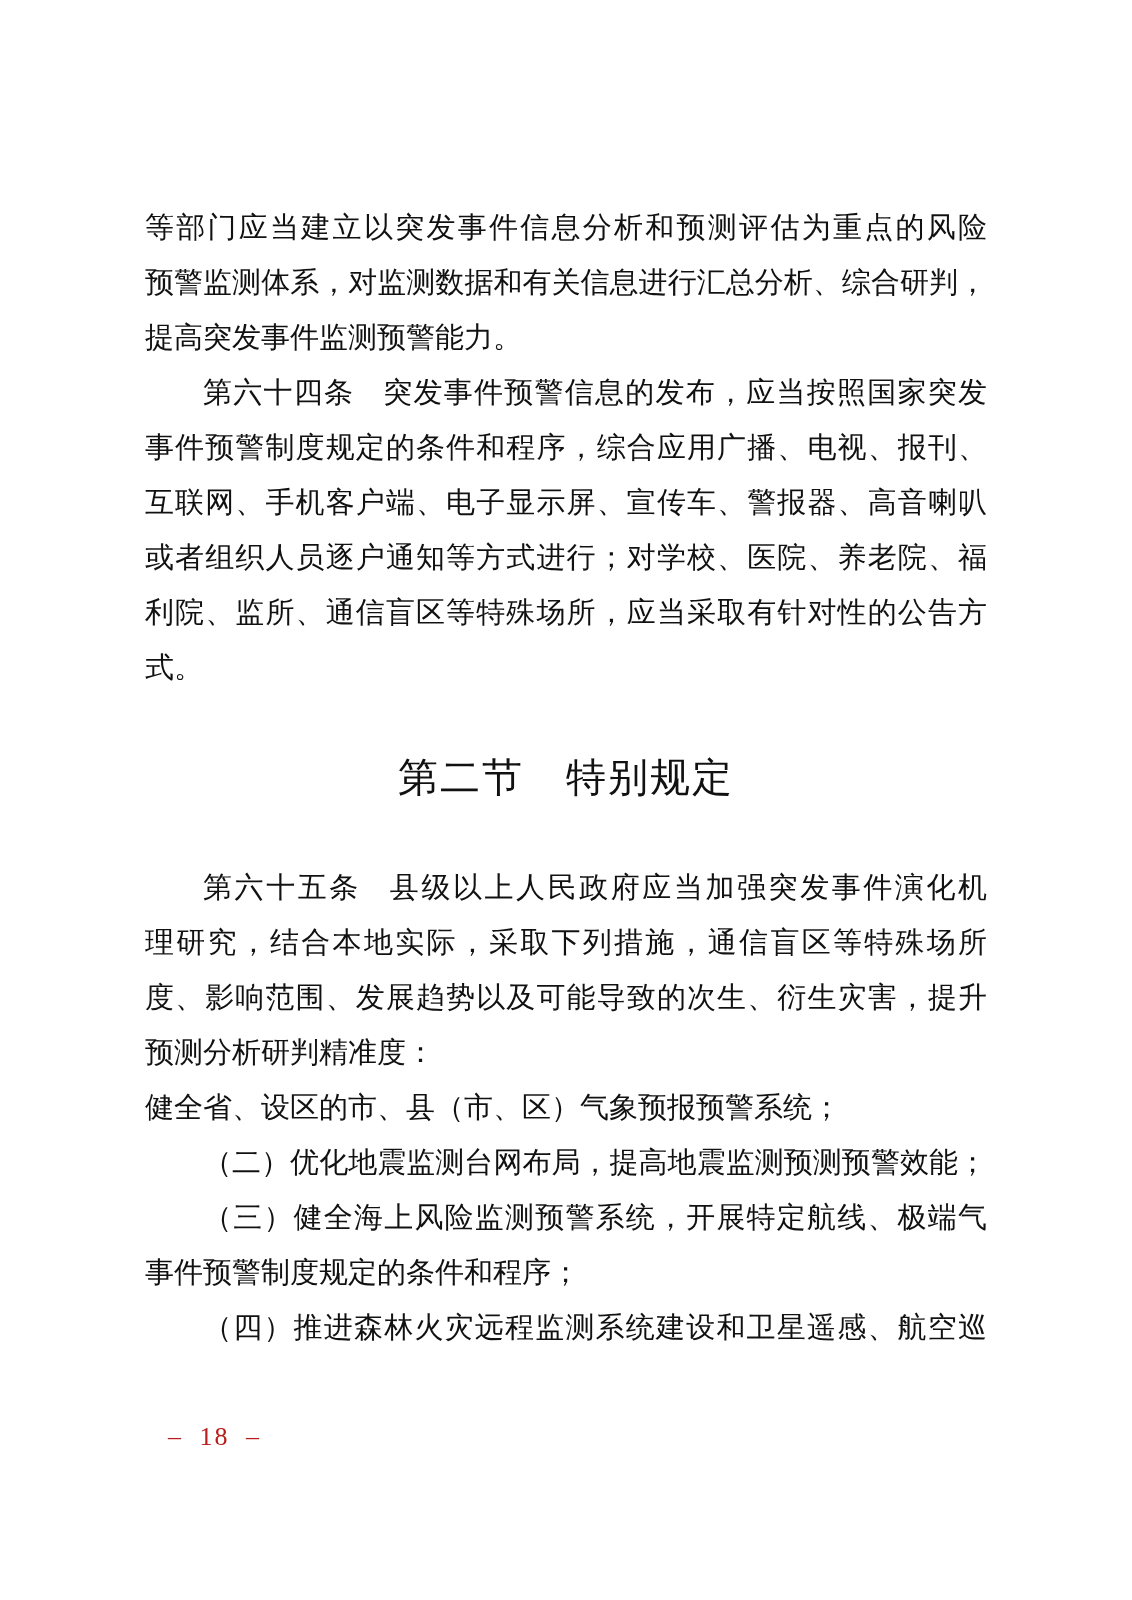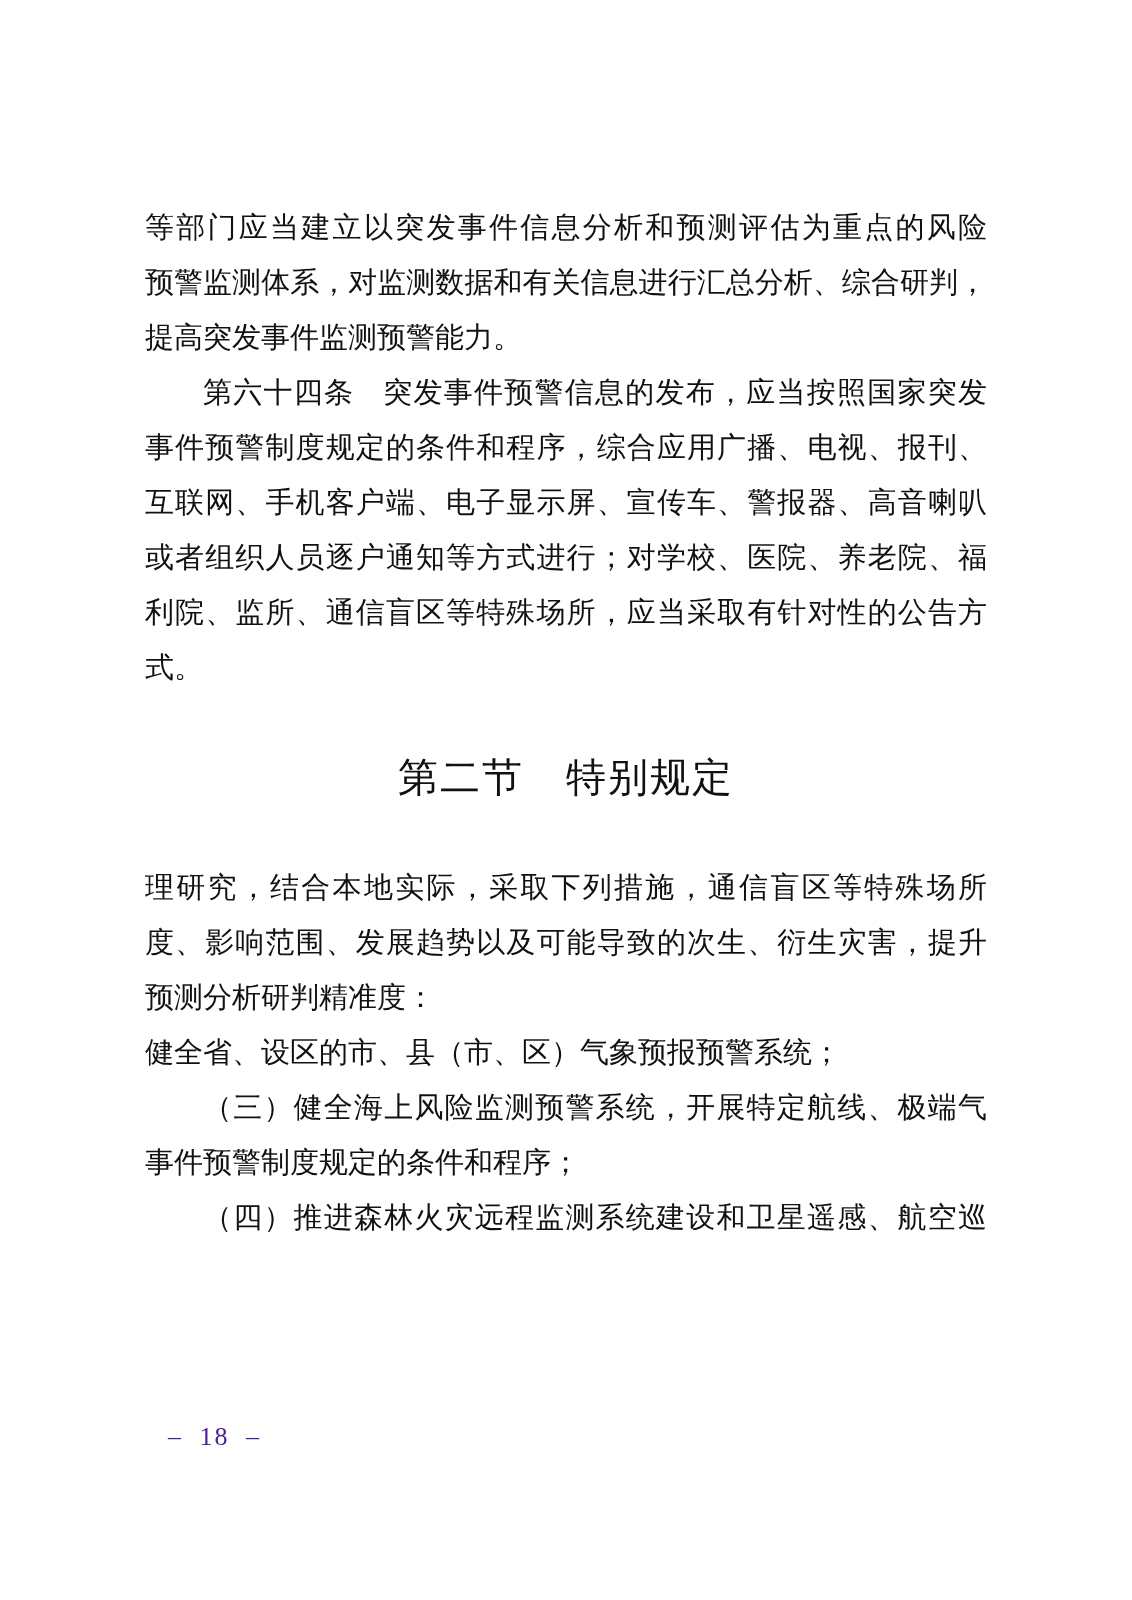--- a/index.html
+++ b/index.html
@@ -62,6 +62,7 @@
 
     <div class="heading">第二节　特别规定</div>
 
+    <div class="ln sp ind"><span class="term">第六十五条</span><span>县级以上人民政府应当加强突发事件演化机</span></div>
     <div class="ln sp">理研究，结合本地实际，采取下列措施，通信盲区等特殊场所</div>
     <div class="ln sp">度、影响范围、发展趋势以及可能导致的次生、衍生灾害，提升</div>
     <div class="ln">预测分析研判精准度：</div>

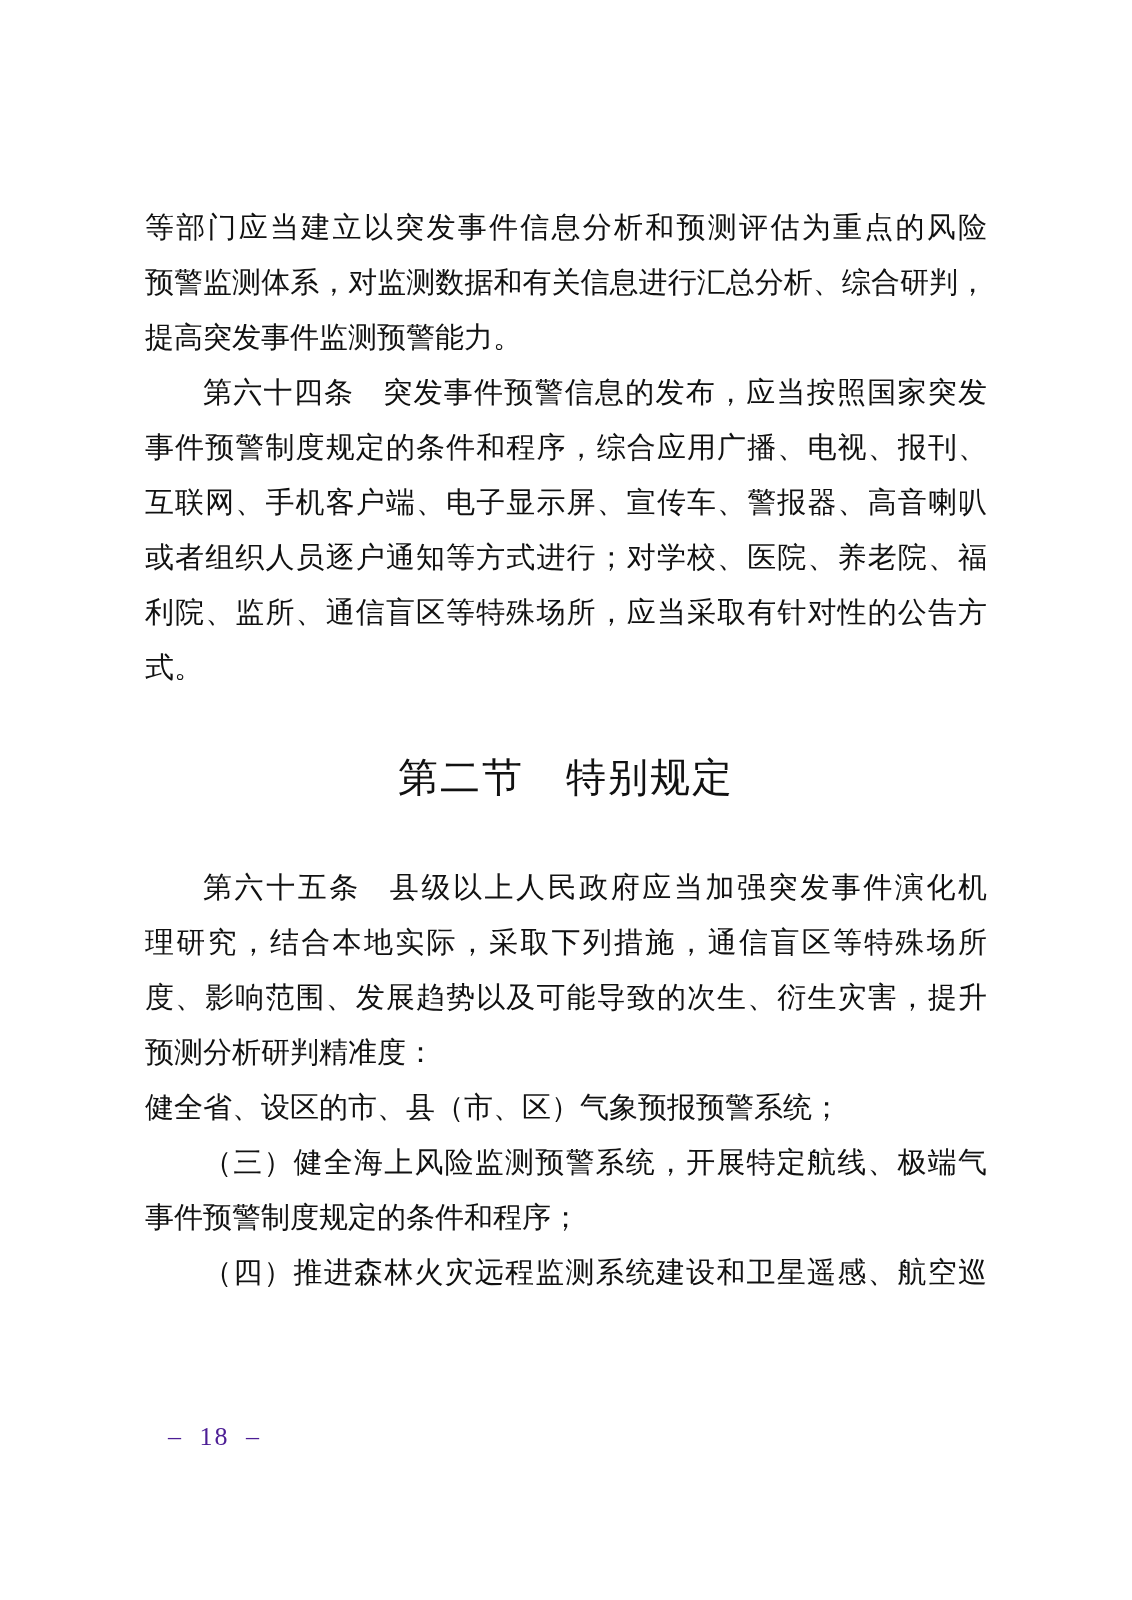--- a/index.html
+++ b/index.html
@@ -68,6 +68,7 @@
     <div class="ln">预测分析研判精准度：</div>
 
     <div class="ln">健全省、设区的市、县（市、区）气象预报预警系统；</div>
+    <div class="ln sp ind">（二）优化地震监测台网布局，提高地震监测预测预警效能；</div>
     <div class="ln sp ind">（三）健全海上风险监测预警系统，开展特定航线、极端气</div>
     <div class="ln">事件预警制度规定的条件和程序；</div>
     <div class="ln sp ind">（四）推进森林火灾远程监测系统建设和卫星遥感、航空巡</div>

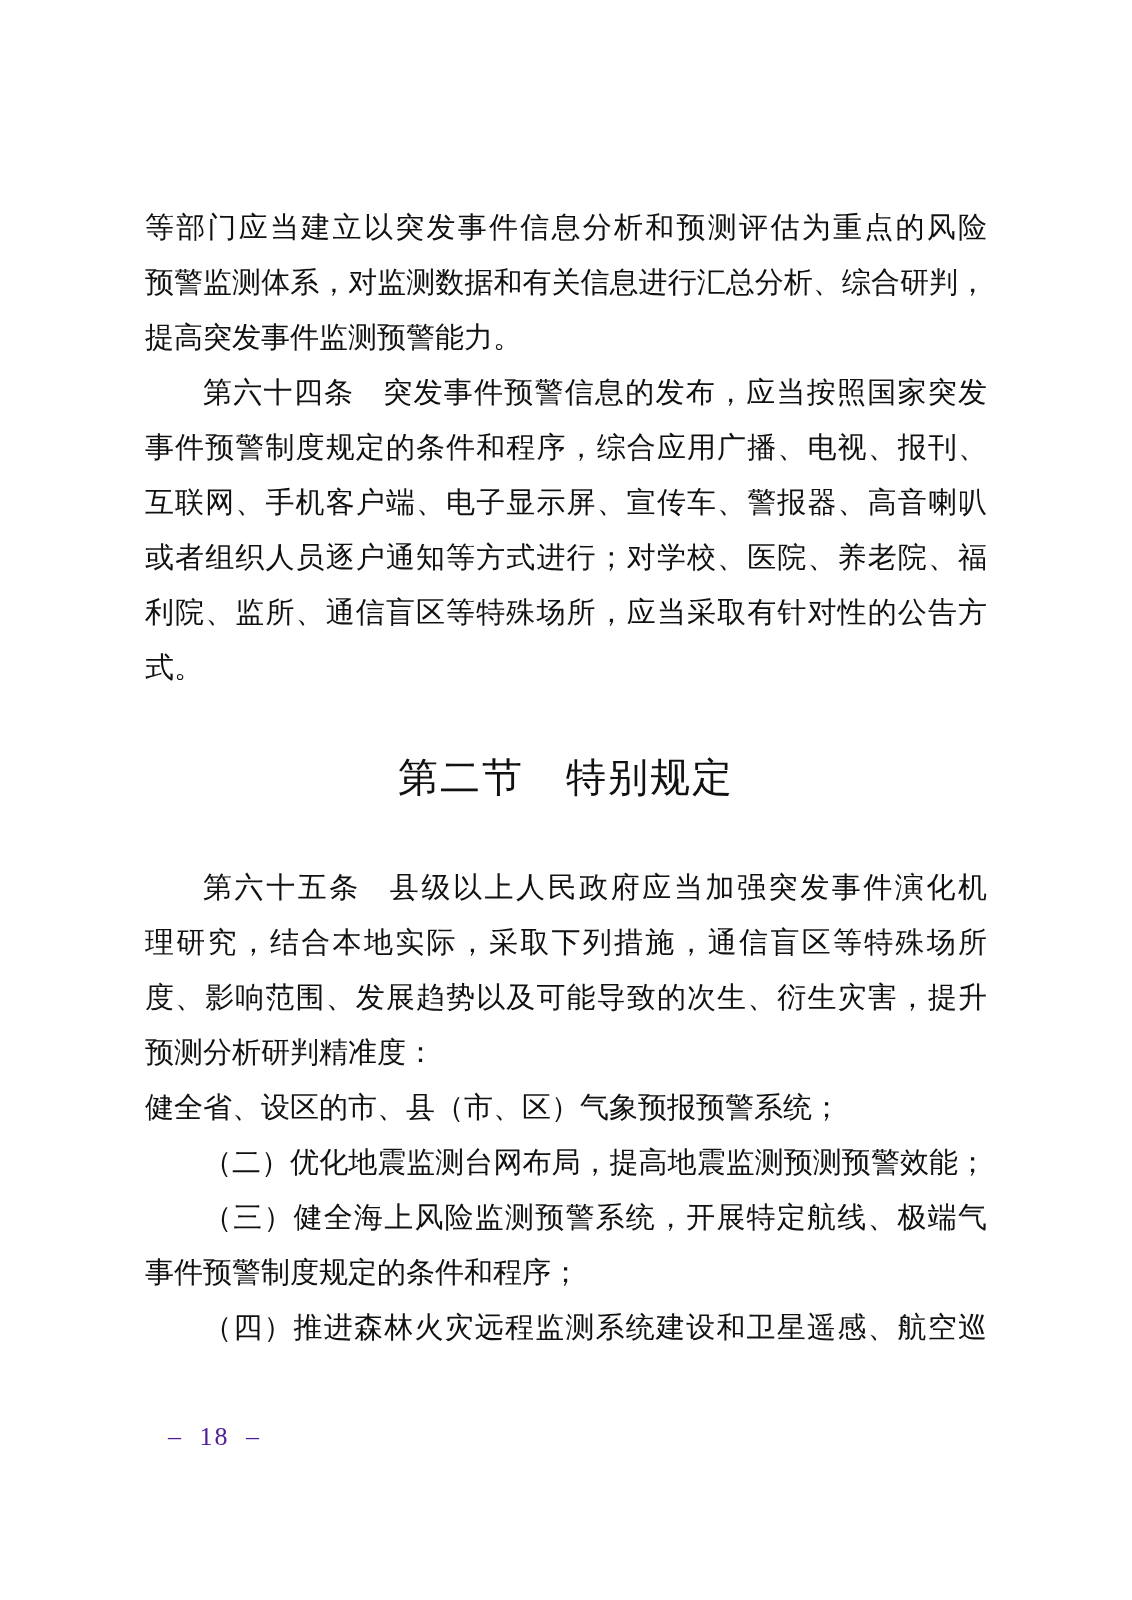--- a/index.html
+++ b/index.html
@@ -40,7 +40,7 @@
     line-height: 50px;
     letter-spacing: 2px;
     word-spacing: 8px;
-    color: #4c1d95;
+    color: #b91c1c;
   }
 </style>
 </head>

